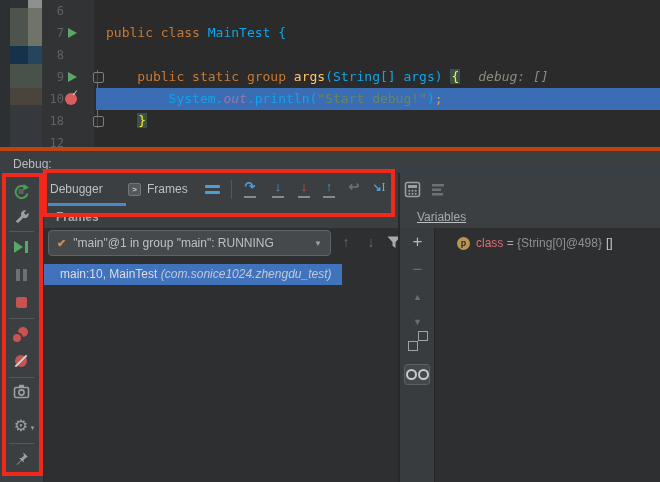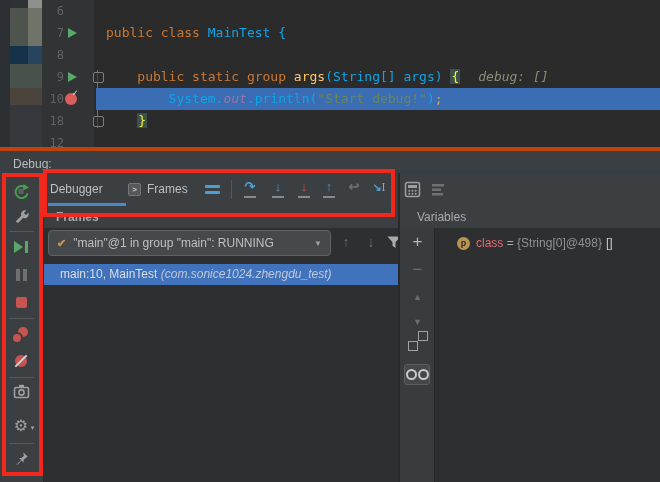--- a/index.html
+++ b/index.html
@@ -98,7 +98,7 @@
   #panel-divider{position:absolute;left:398px;top:173px;width:2px;height:309px;background:#28292b;}
   #variables{position:absolute;left:400px;top:173px;width:260px;height:309px;}
   #vars-strip{position:absolute;left:0;top:0;width:260px;height:33px;background:#3c3f41;}
-  #vars-header{position:absolute;left:0;top:33px;width:260px;height:22px;background:#3c3f41;line-height:22px;}
+  #vars-header{position:absolute;left:0;top:33px;width:260px;height:22px;background:#3c3f41;line-height:22px;text-decoration:underline;}
   #vars-title{margin-left:17px;color:#a6aaad;}
   #vars-body{position:absolute;left:0;top:55px;width:260px;height:254px;background:#2d2f31;}
   #vars-rail{position:absolute;left:0;top:0;width:35px;height:254px;background:#393c3e;border-right:1px solid #232527;box-sizing:border-box;}

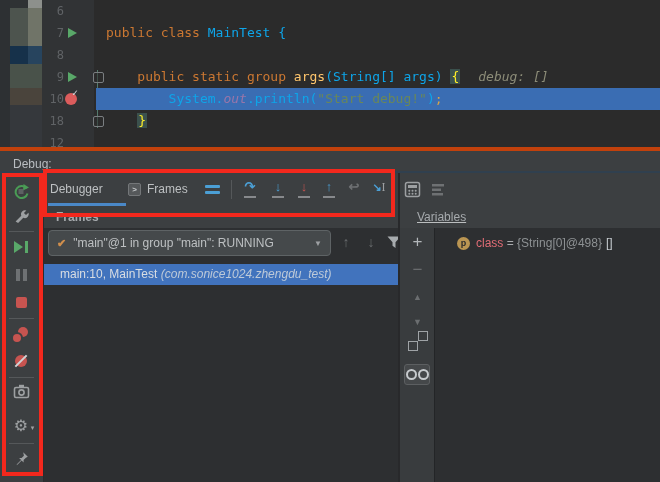--- a/index.html
+++ b/index.html
@@ -90,7 +90,7 @@
   #thread-label{margin-left:7px;color:#bdc0c2;white-space:nowrap;}
   #thread-caret{margin-left:auto;margin-right:8px;color:#9da0a3;font-size:8px;}
   .frm-arrow{position:absolute;top:4px;width:20px;height:20px;line-height:20px;text-align:center;color:#696c6e;font-size:14px;}
-  #frame-row{position:absolute;left:0;top:36px;width:354px;height:21px;background:#4173bd;line-height:21px;white-space:nowrap;overflow:hidden;}
+  #frame-row{position:absolute;left:0;top:36px;width:298px;height:21px;background:#4173bd;line-height:21px;white-space:nowrap;overflow:hidden;}
   #frame-text{margin-left:16px;color:#d9dde2;}
   #frame-pkg{color:#bdc9d8;font-style:italic;}
 

